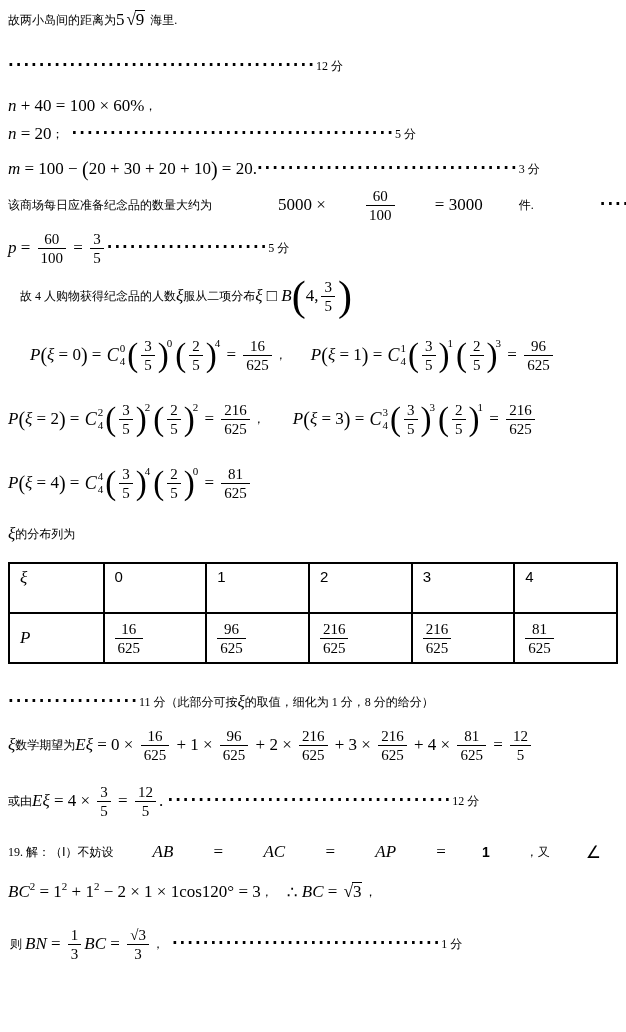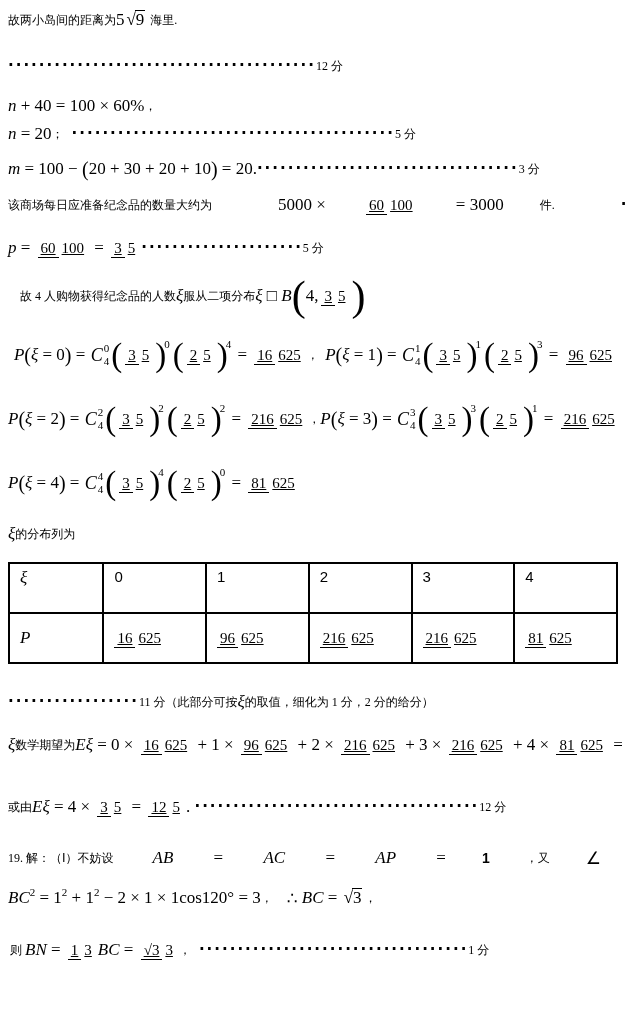--- a/index.html
+++ b/index.html
@@ -15,8 +15,8 @@
   .supt{font-size:11px;position:relative;top:-6px;font-family:"Liberation Serif",serif;}
   .dots{font-weight:700;letter-spacing:2px;font-size:15px;position:relative;top:-1px;font-family:"DejaVu Sans",sans-serif;}
   .gap{display:inline-block;height:1px;}
-  .frac{display:inline-flex;flex-direction:row;align-items:center;vertical-align:middle;
-        margin:0 3px;font-family:"Liberation Serif",serif;font-size:15px;line-height:1.2;text-decoration:underline;}
+  .frac{display:inline-flex;flex-direction:column;vertical-align:middle;
+        margin:0 3px;font-family:"Liberation Serif",serif;font-size:15px;line-height:1.2;}
   .fn{border-bottom:1px solid #000;padding:0 3px;text-align:center;}
   .fd{padding:0 3px;text-align:center;}
   .par{font-family:"Liberation Serif",serif;font-weight:300;}

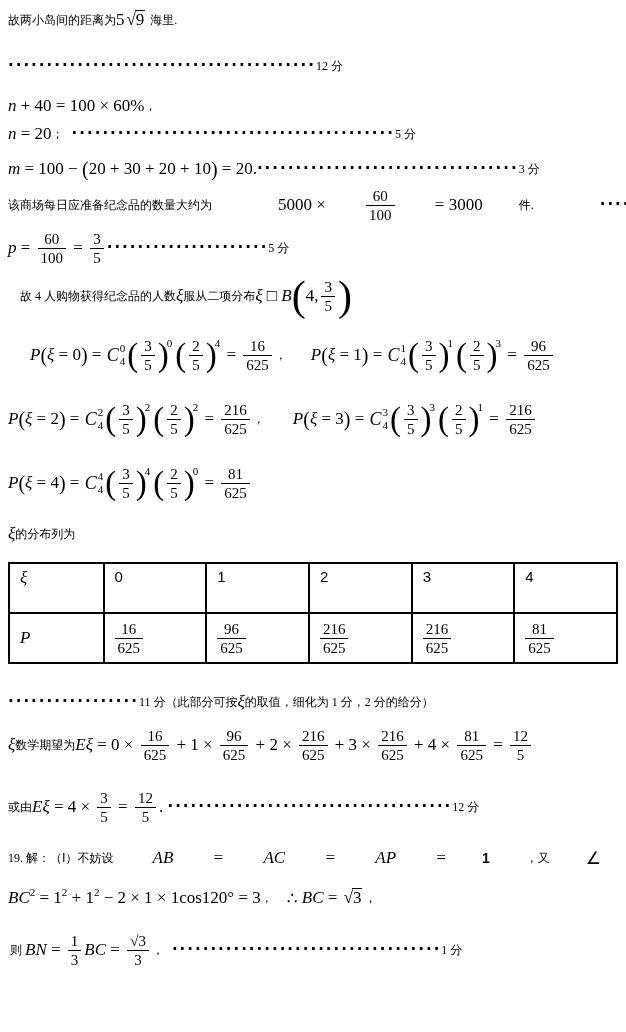--- a/index.html
+++ b/index.html
@@ -131,7 +131,7 @@
     </tbody>
   </table>
 
-  <div class="line l13"><span class="dots">·················</span><span class="t">11 分（此部分可按</span><span class="var">ξ</span><span class="t">的取值，细化为 1 分，2 分的给分）</span></div>
+  <div class="line l13"><span class="dots">·················</span><span class="t">11 分（此部分可按</span><span class="var">ξ</span><span class="t">的取值，细化为 1 分，8 分的给分）</span></div>
   <div class="line l14"><span class="var">ξ</span><span class="t">数学期望为</span><span class="var">Eξ</span><span class="rm"> = 0 × </span><span class="frac"><span class="fn">16</span><span class="fd">625</span></span><span class="rm"> + 1 × </span><span class="frac"><span class="fn">96</span><span class="fd">625</span></span><span class="rm"> + 2 × </span><span class="frac"><span class="fn">216</span><span class="fd">625</span></span><span class="rm"> + 3 × </span><span class="frac"><span class="fn">216</span><span class="fd">625</span></span><span class="rm"> + 4 × </span><span class="frac"><span class="fn">81</span><span class="fd">625</span></span><span class="rm"> = </span><span class="frac"><span class="fn">12</span><span class="fd">5</span></span></div>
   <div class="line l15"><span class="t">或由</span><span class="var">Eξ</span><span class="rm"> = 4 × </span><span class="frac"><span class="fn">3</span><span class="fd">5</span></span><span class="rm"> = </span><span class="frac"><span class="fn">12</span><span class="fd">5</span></span><span class="rm">. </span><span class="dots">·····································</span><span class="t">12 分</span></div>
   <div class="line l16"><span class="t">19. 解：（Ⅰ）不妨设 </span><span class="var">AB</span><span class="rm"> = </span><span class="var">AC</span><span class="rm"> = </span><span class="var">AP</span><span class="rm"> =</span><span class="bnum">1</span><span class="t">，又</span><span class="rm">∠</span><span class="var">BAC</span><span class="rm"> = 120°</span></div>

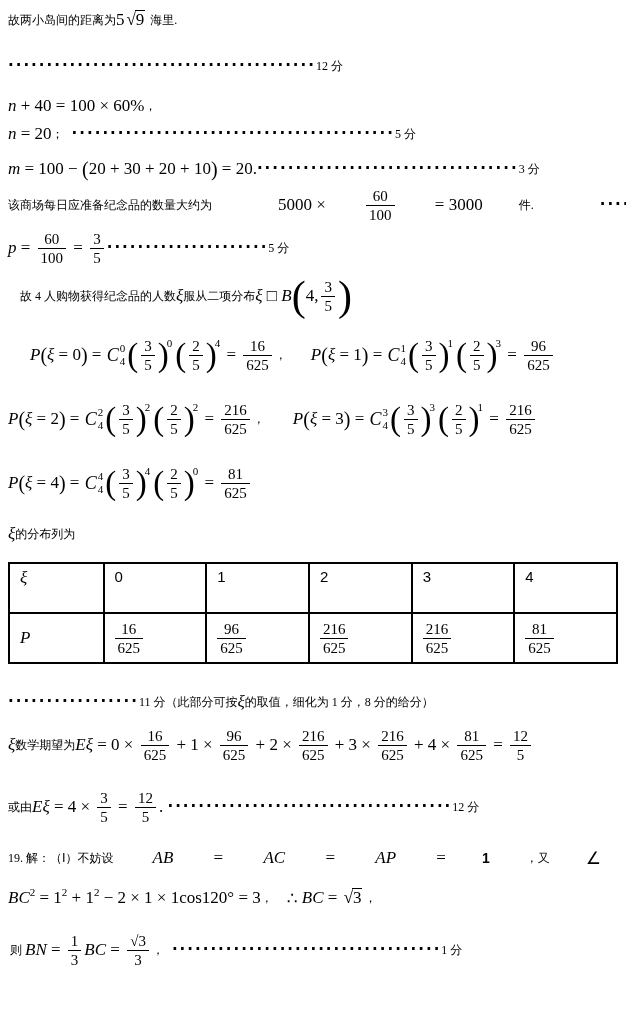--- a/index.html
+++ b/index.html
@@ -47,7 +47,7 @@
   .l12{margin-top:10px;}
   .l13{margin-top:26px;}
   .l14{margin-top:8px;min-height:46px;}
-  .l15{margin-top:16px;min-height:46px;}
+  .l15{margin-top:10px;min-height:46px;}
   .l16{margin-top:14px;min-height:28px;gap:36px;}
   .l17{margin-top:10px;min-height:32px;}
   .l18{margin-top:12px;min-height:48px;padding-left:2px;}

